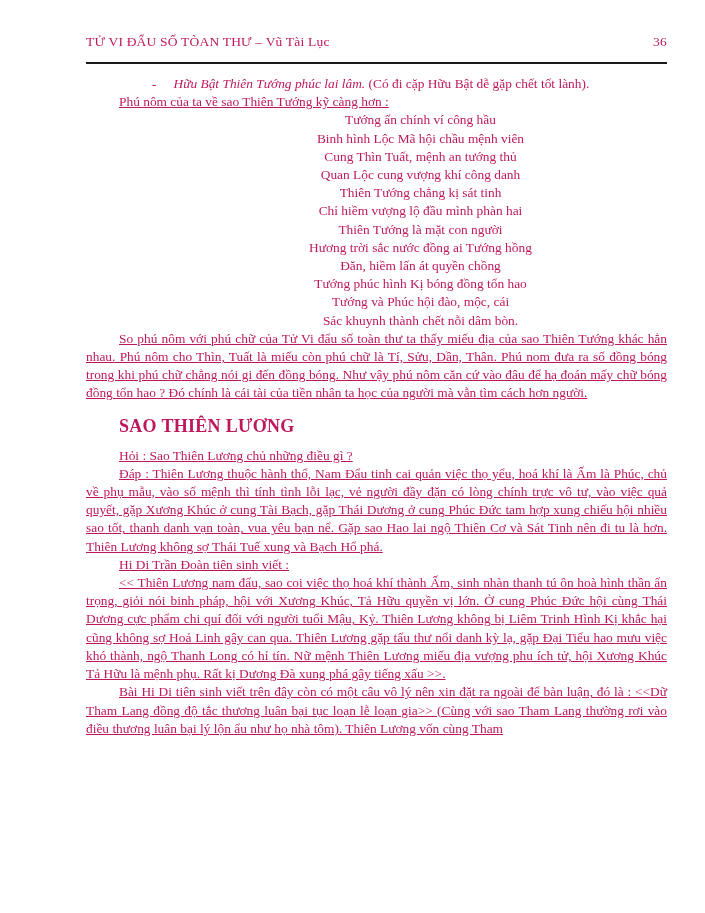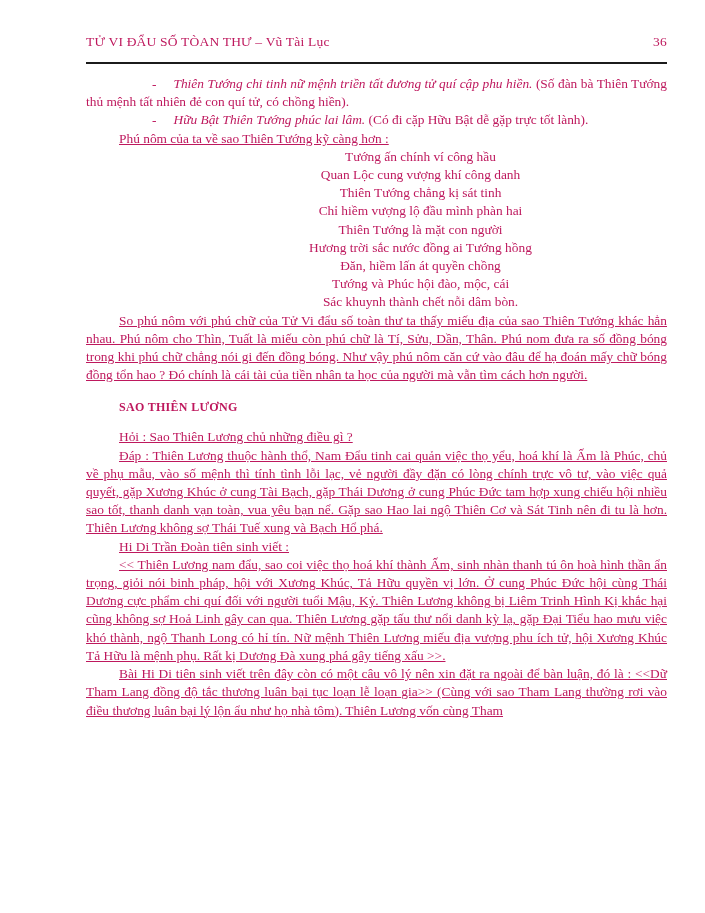--- a/index.html
+++ b/index.html
@@ -62,7 +62,6 @@
 
   <div class="body">
 
-    <p class="bullet just"><span class="dash">-</span><i>Thiên Tướng chi tinh nữ mệnh triền tất đương tử quí cập phu hiền.</i><span> (Số đàn bà Thiên Tướng thủ mệnh tất nhiên đẻ con quí tử, có chồng hiền).</span></p>
 
     <p class="bullet just"><span class="dash">-</span><i>Hữu Bật Thiên Tướng phúc lai lâm.</i><span> (Có đi cặp Hữu Bật dễ gặp trực tốt lành).</span></p>
 

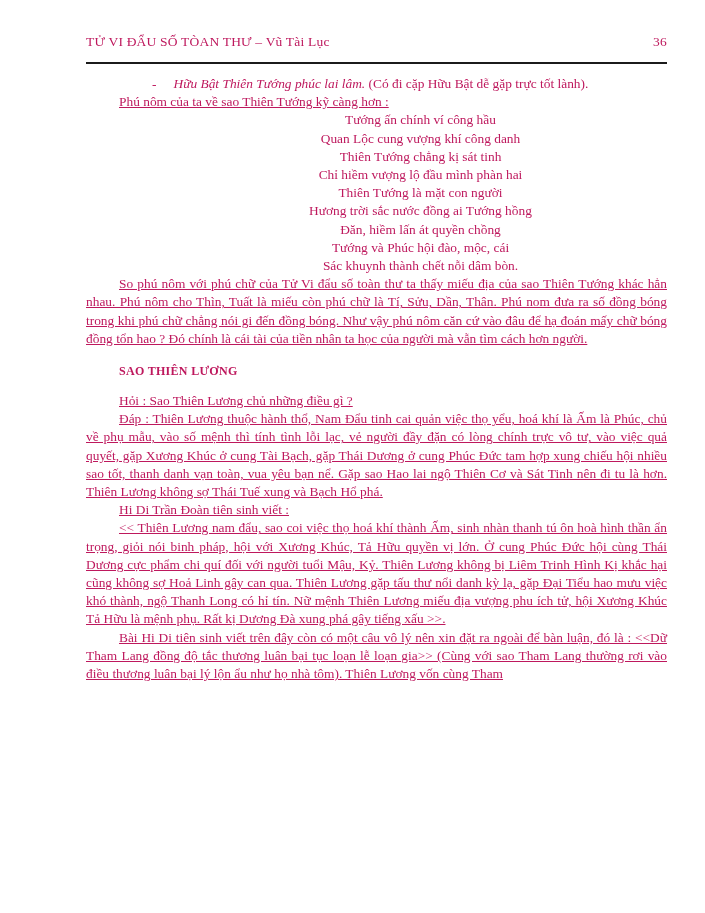--- a/index.html
+++ b/index.html
@@ -63,7 +63,7 @@
   <div class="body">
 
 
-    <p class="bullet just"><span class="dash">-</span><i>Hữu Bật Thiên Tướng phúc lai lâm.</i><span> (Có đi cặp Hữu Bật dễ gặp trực tốt lành).</span></p>
+    <p class="bullet just"><span class="dash">-</span><i>Hữu Bật Thiên Tướng phúc lai lâm.</i><span> (Có đi cặp Hữu Bật dễ gặp chết tốt lành).</span></p>
 
     <p class="indent">Phú nôm của ta về sao Thiên Tướng kỹ càng hơn :</p>
 

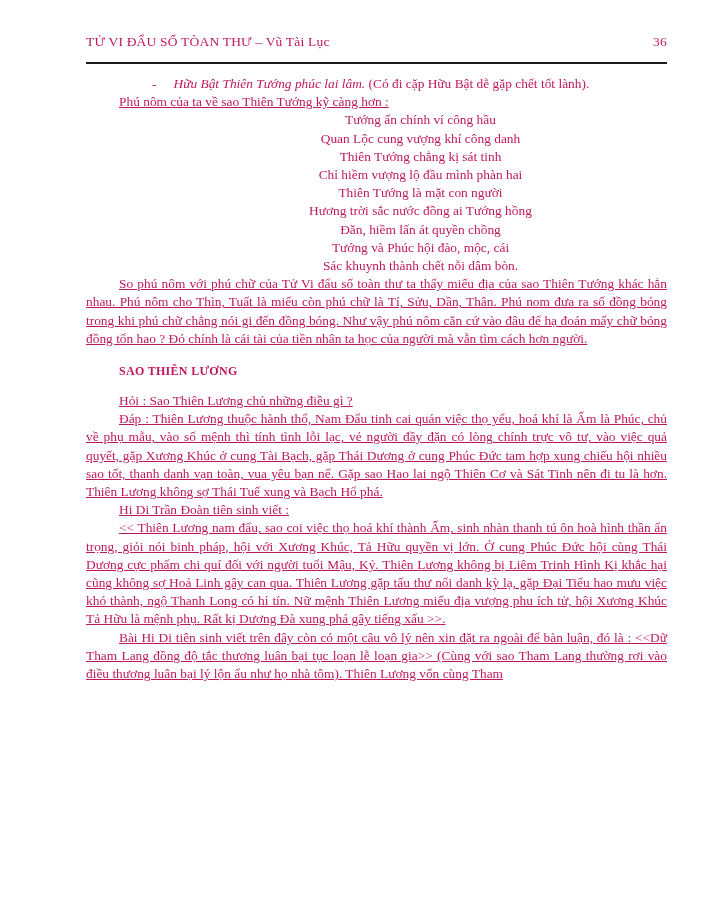--- a/index.html
+++ b/index.html
@@ -69,6 +69,7 @@
 
     <div class="poem">
       <div class="poem-line">Tướng ấn chính ví công hầu</div>
+      <div class="poem-line">Binh hình Lộc Mã hội chầu mệnh viên</div>
       <div class="poem-line">Quan Lộc cung vượng khí công danh</div>
       <div class="poem-line">Thiên Tướng chẳng kị sát tinh</div>
       <div class="poem-line">Chỉ hiềm vượng lộ đầu mình phàn hai</div>

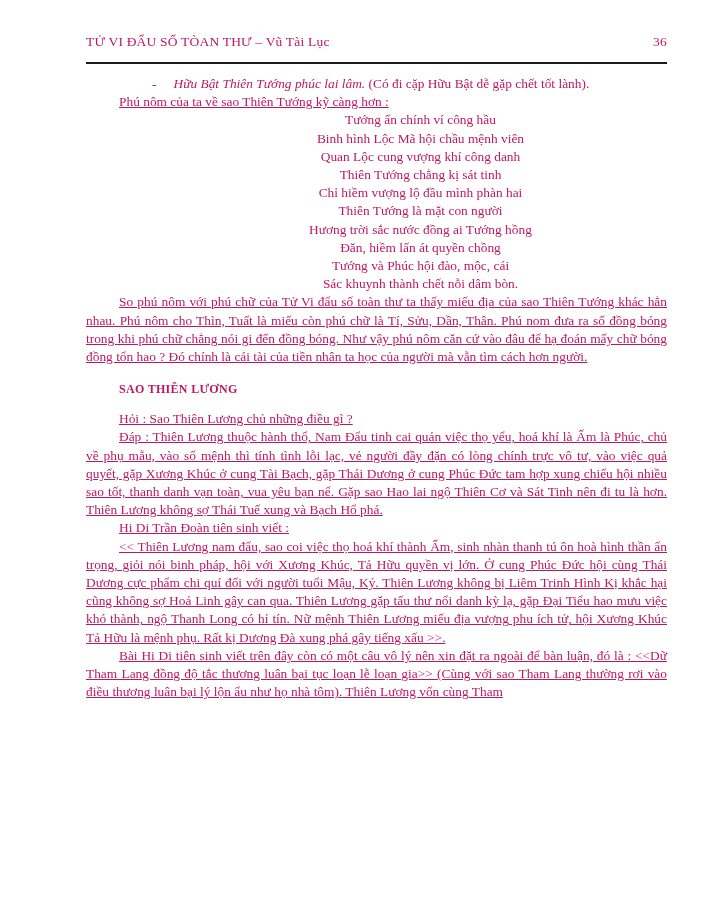--- a/index.html
+++ b/index.html
@@ -70,6 +70,7 @@
     <div class="poem">
       <div class="poem-line">Tướng ấn chính ví công hầu</div>
       <div class="poem-line">Binh hình Lộc Mã hội chầu mệnh viên</div>
+      <div class="poem-line">Cung Thìn Tuất, mệnh an tướng thủ</div>
       <div class="poem-line">Quan Lộc cung vượng khí công danh</div>
       <div class="poem-line">Thiên Tướng chẳng kị sát tinh</div>
       <div class="poem-line">Chỉ hiềm vượng lộ đầu mình phàn hai</div>

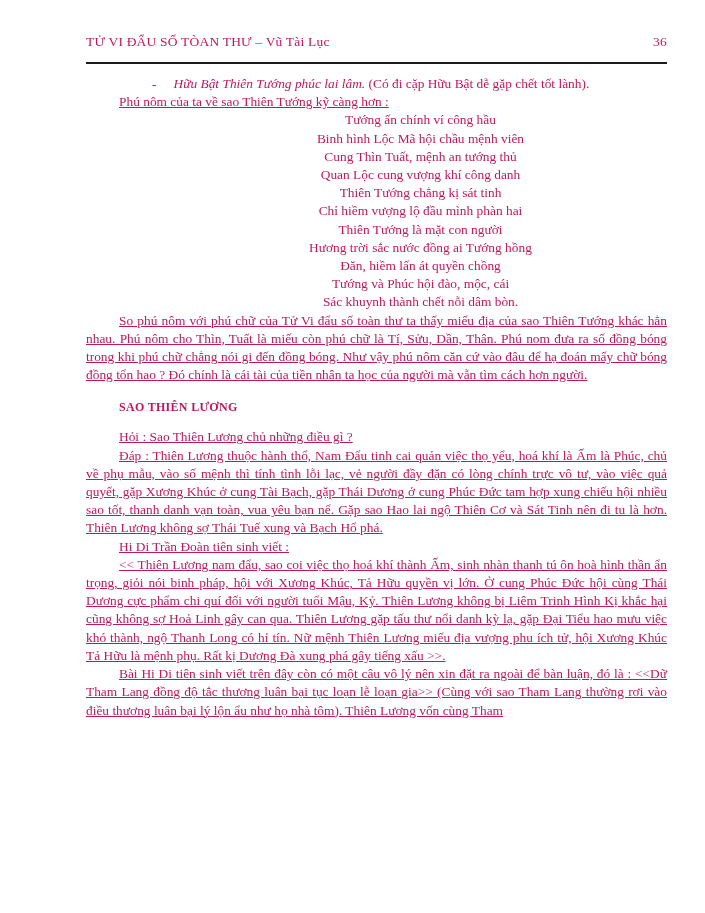--- a/index.html
+++ b/index.html
@@ -77,6 +77,7 @@
       <div class="poem-line">Thiên Tướng là mặt con người</div>
       <div class="poem-line">Hương trời sắc nước đồng ai Tướng hồng</div>
       <div class="poem-line">Đăn, hiềm lấn át quyền chồng</div>
+      <div class="poem-line">Tướng phúc hình Kị bóng đồng tổn hao</div>
       <div class="poem-line">Tướng và Phúc hội đào, mộc, cái</div>
       <div class="poem-line">Sác khuynh thành chết nỗi dâm bòn.</div>
     </div>

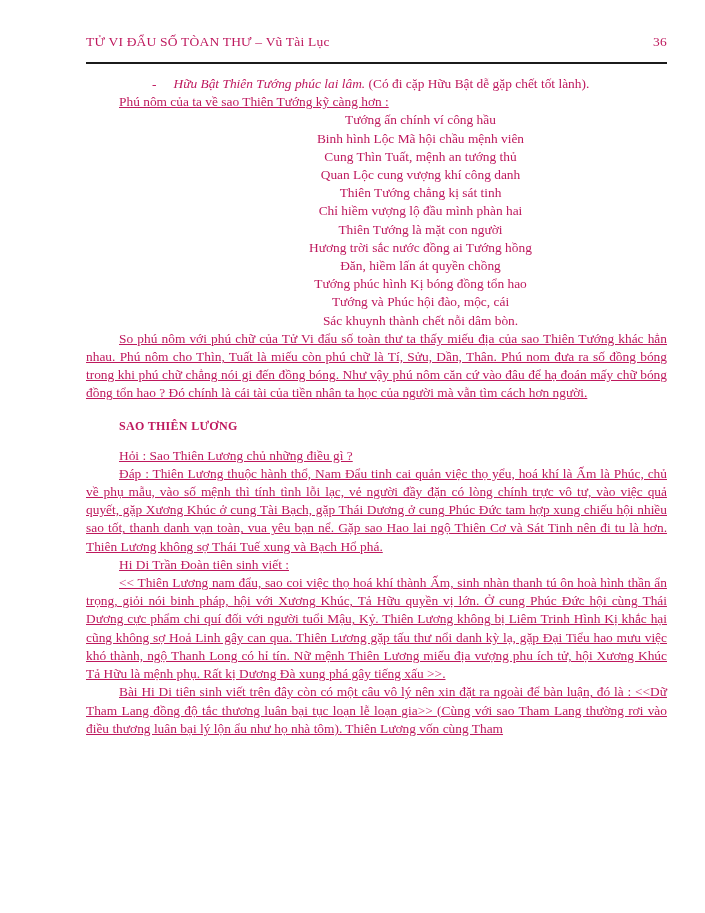--- a/index.html
+++ b/index.html
@@ -39,7 +39,7 @@
   .poem { margin-left: 88px; }
   .poem-line { white-space: nowrap; text-align: center; }
   .section-heading {
-    font-size: 12px;
+    font-size: 18px;
     font-weight: bold;
     letter-spacing: 0.3px;
     margin: 12px 0 10px 0;

